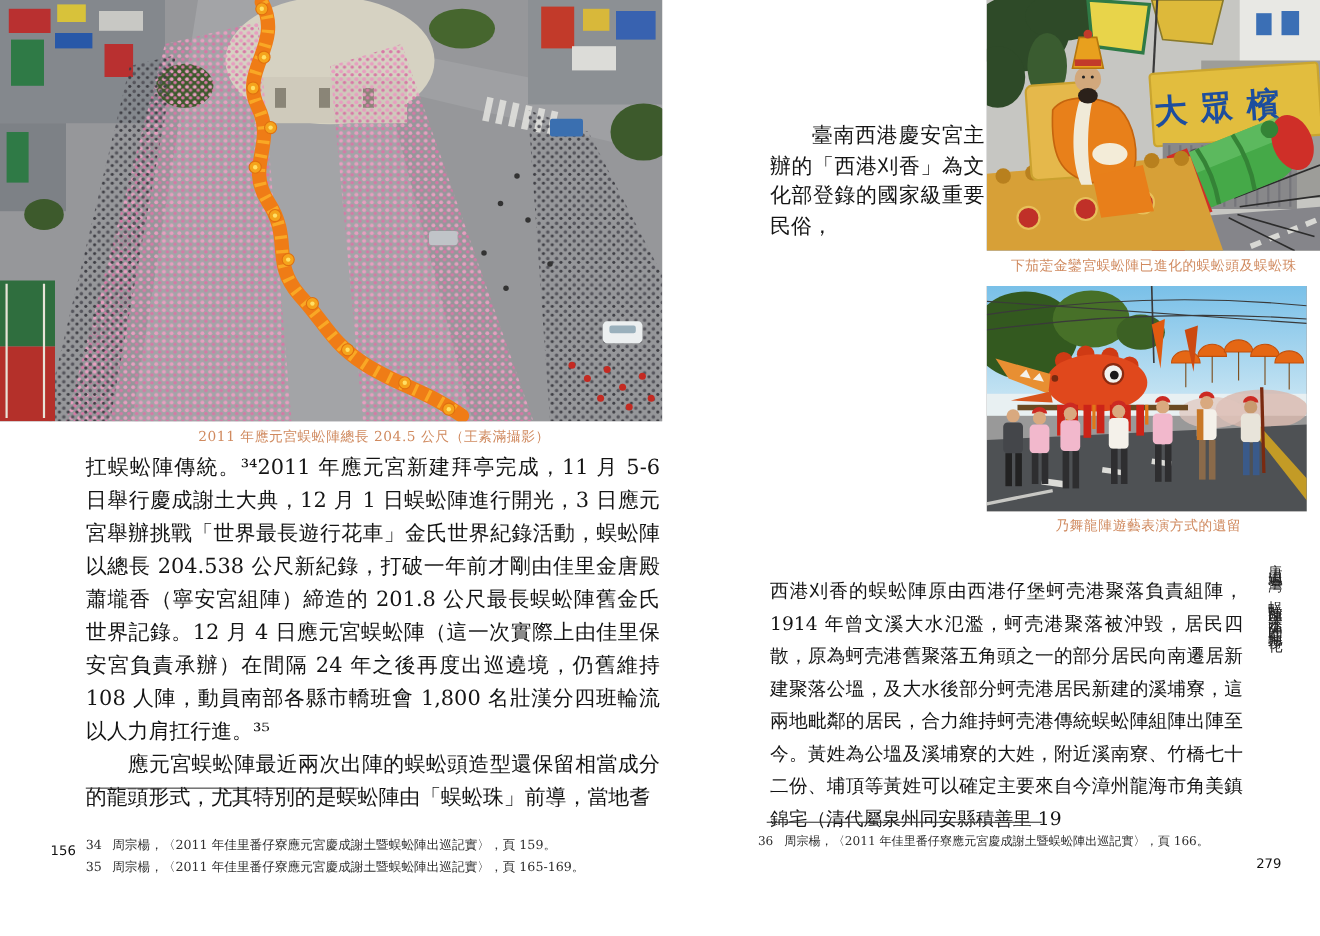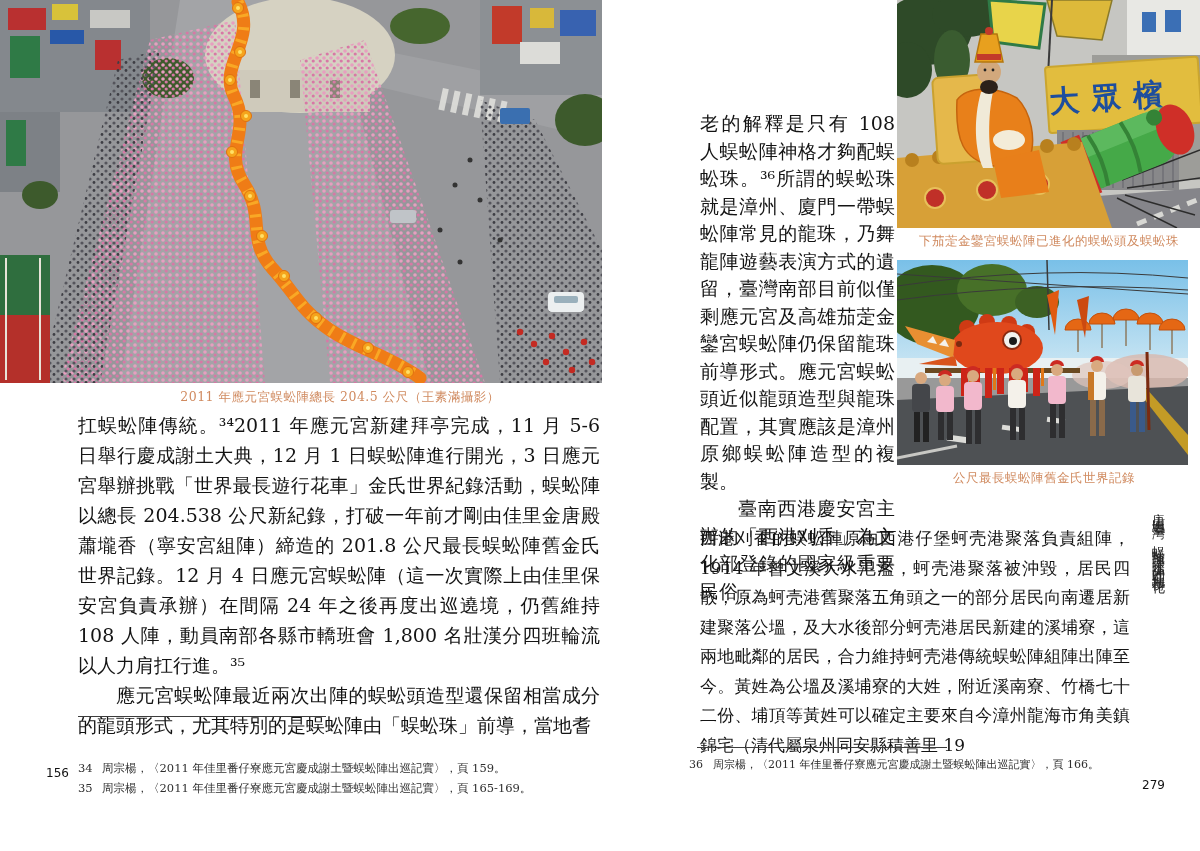--- a/index.html
+++ b/index.html
@@ -436,7 +436,6 @@
   <div class="caption" style="left:297px;top:470px;width:290px;">公尺最長蜈蚣陣舊金氏世界記錄</div>
 
   <div class="bodytext col-right" style="left:98px;">
-    <p>老的解釋是只有 108 人蜈蚣陣神格才夠配蜈蚣珠。³⁶所謂的蜈蚣珠就是漳州、廈門一帶蜈蚣陣常見的龍珠，乃舞龍陣遊藝表演方式的遺留，臺灣南部目前似僅剩應元宮及高雄茄萣金鑾宮蜈蚣陣仍保留龍珠前導形式。應元宮蜈蚣頭近似龍頭造型與龍珠配置，其實應該是漳州原鄉蜈蚣陣造型的複製。</p>
     <p class="indent">臺南西港慶安宮主辦的「西港刈香」為文化部登錄的國家級重要民俗，</p>
   </div>
 

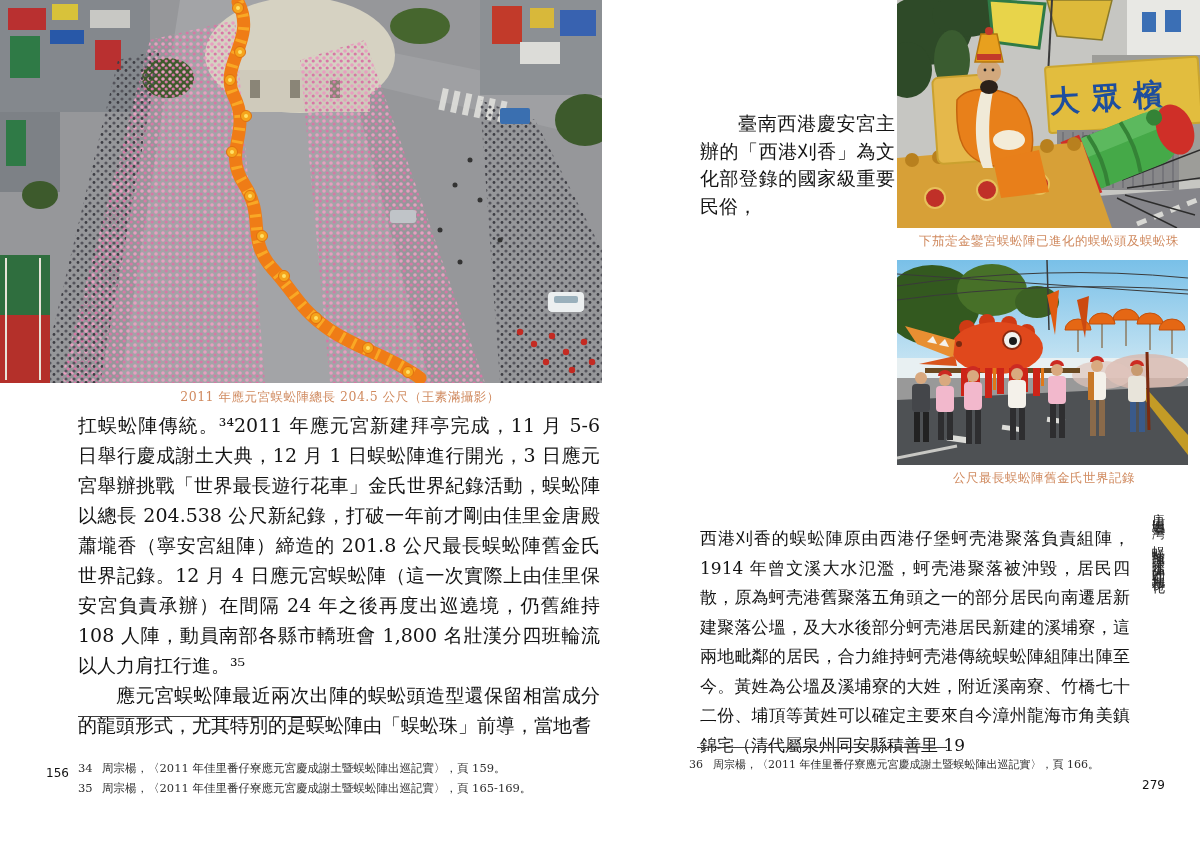--- a/index.html
+++ b/index.html
@@ -433,7 +433,7 @@
     </svg>
   </div>
 
-  <div class="caption" style="left:297px;top:470px;width:290px;">公尺最長蜈蚣陣舊金氏世界記錄</div>
+  <div class="caption" style="left:297px;top:470px;width:290px;">乃舞龍陣遊藝表演方式的遺留</div>
 
   <div class="bodytext col-right" style="left:98px;">
     <p class="indent">臺南西港慶安宮主辦的「西港刈香」為文化部登錄的國家級重要民俗，</p>

